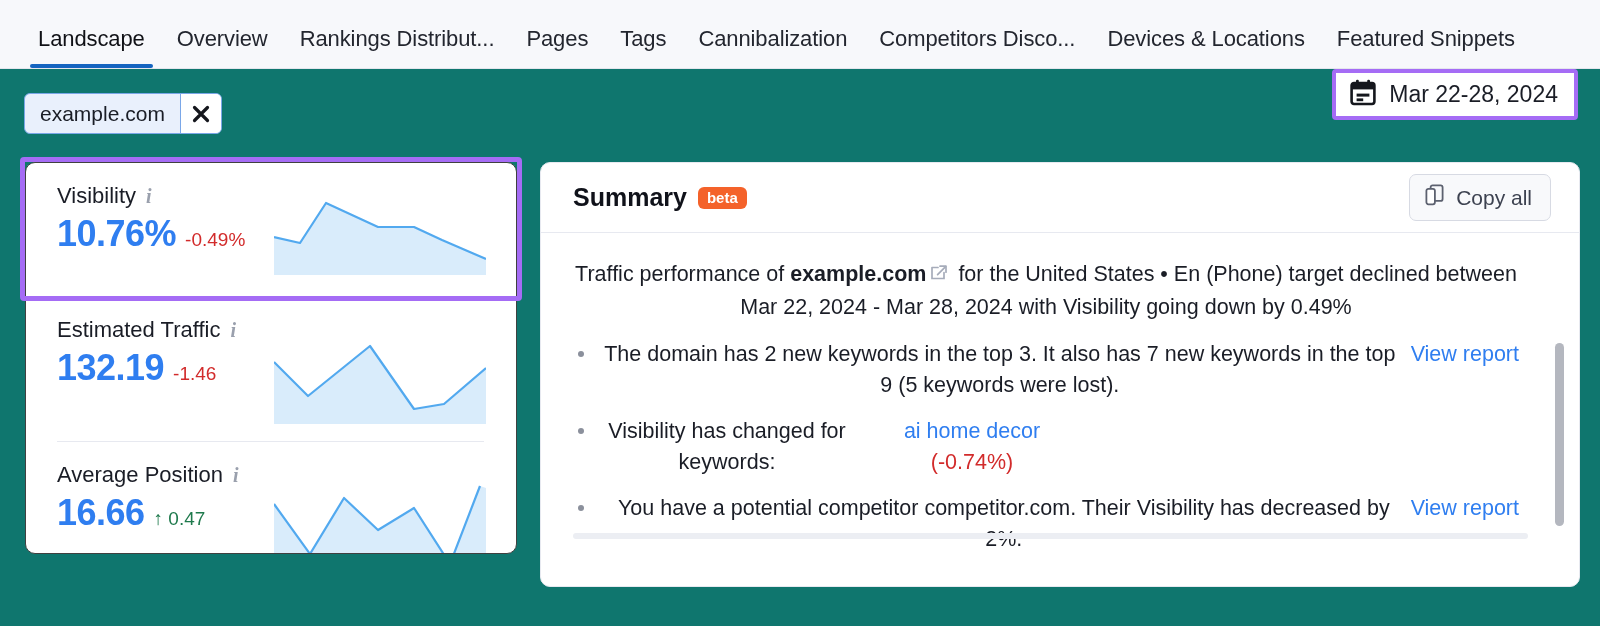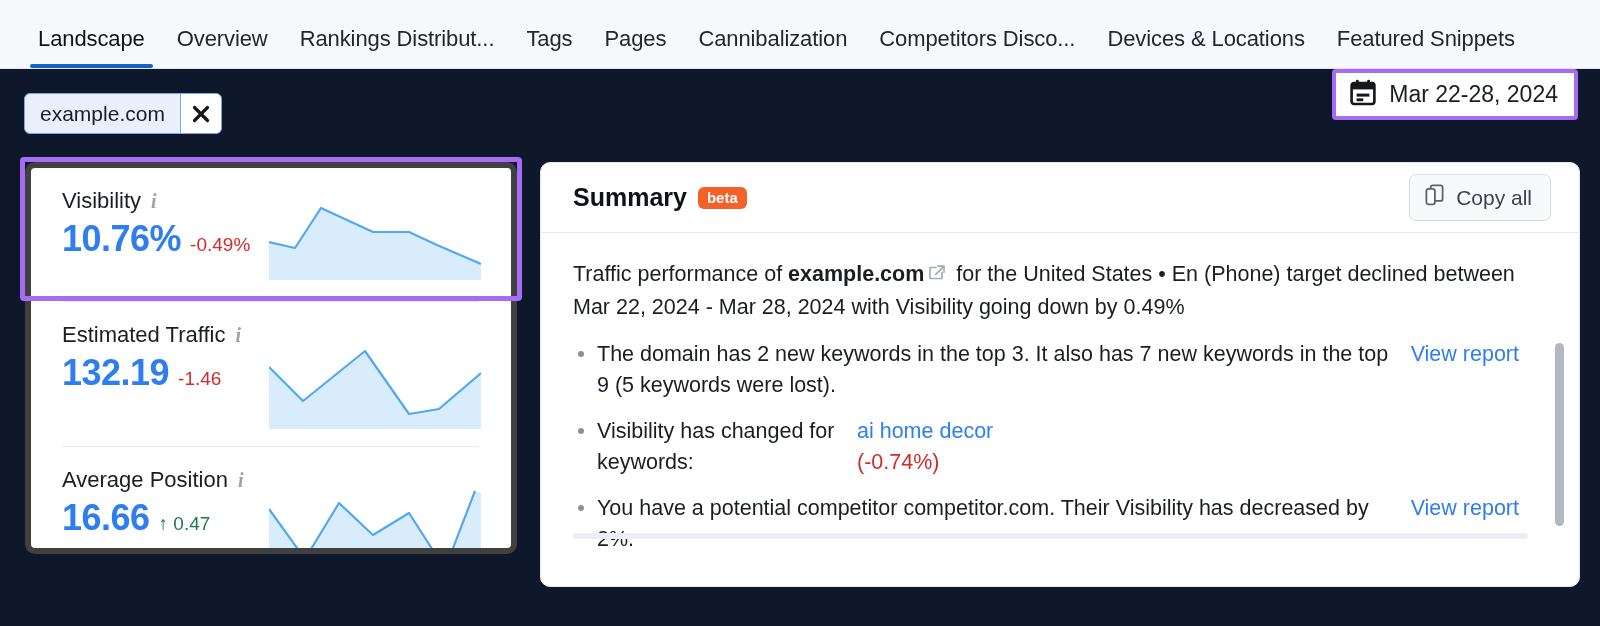--- a/index.html
+++ b/index.html
@@ -10,7 +10,7 @@
     font-family: "Liberation Sans", sans-serif;
     overflow: hidden;
   }
-  .page { position: relative; width: 1600px; height: 626px; background: #0f172a; }
+  .page { position: relative; width: 1600px; height: 626px; background: #0f766e; text-align: center; }
 
   
   .tabbar {

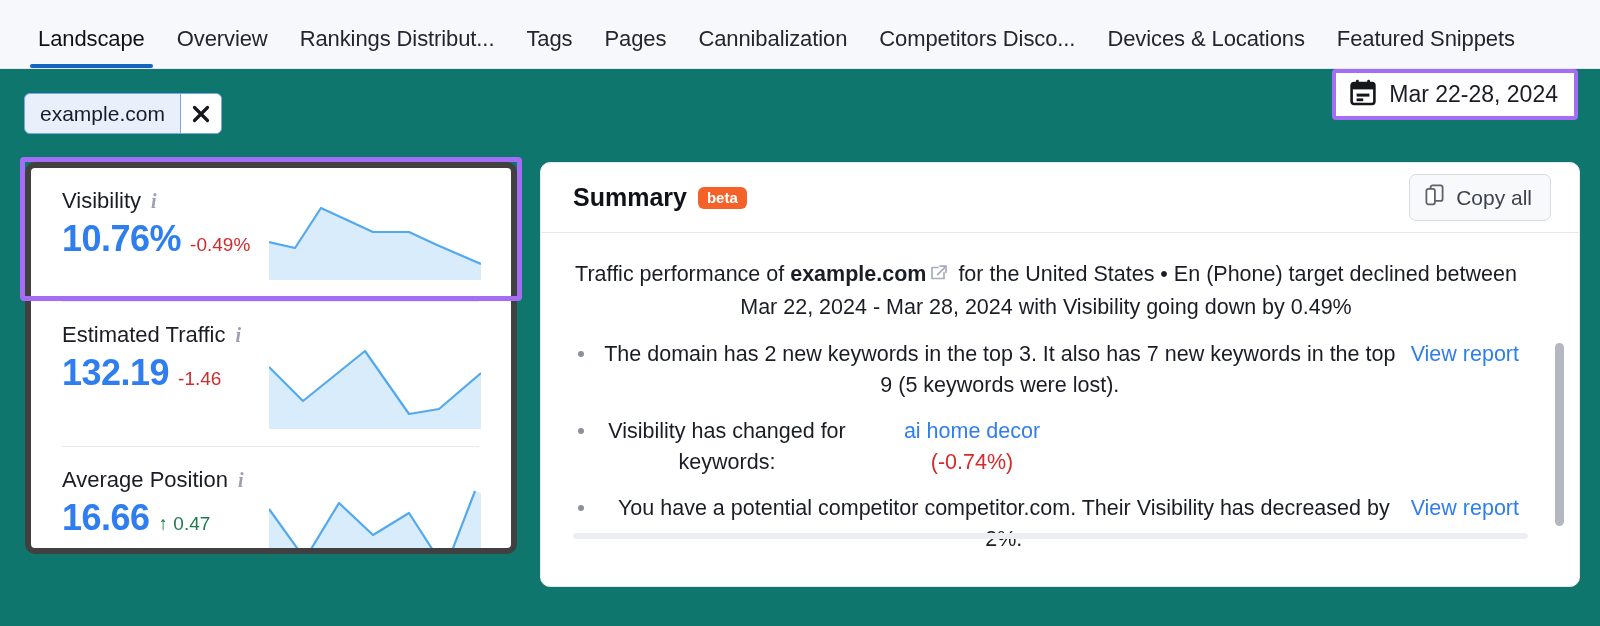--- a/index.html
+++ b/index.html
@@ -222,8 +222,8 @@
     <div class="tab active"><span>Landscape</span></div>
     <div class="tab"><span>Overview</span></div>
     <div class="tab"><span>Rankings Distribut...</span></div>
+    <div class="tab"><span>Pages</span></div>
     <div class="tab"><span>Tags</span></div>
-    <div class="tab"><span>Pages</span></div>
     <div class="tab"><span>Cannibalization</span></div>
     <div class="tab"><span>Competitors Disco...</span></div>
     <div class="tab"><span>Devices &amp; Locations</span></div>

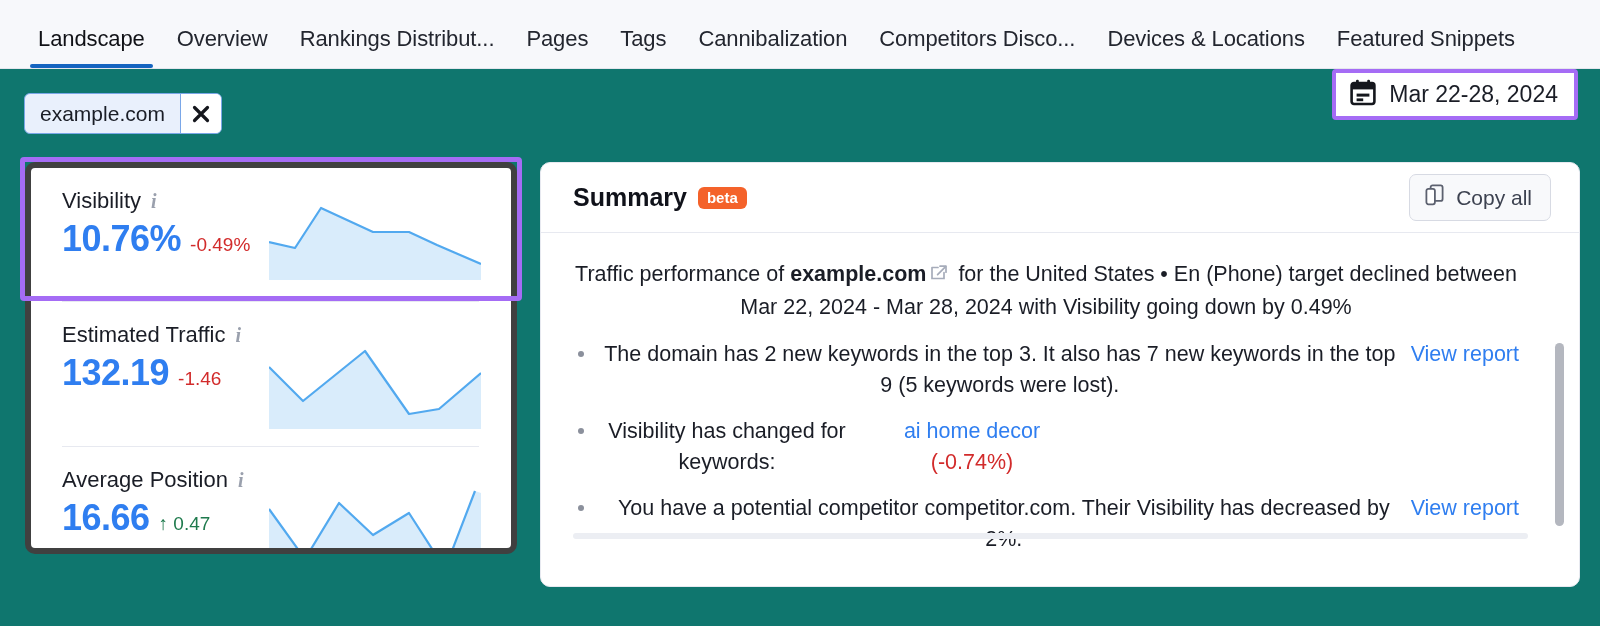--- a/index.html
+++ b/index.html
@@ -92,7 +92,7 @@
     position: absolute; left: 25px; top: 162px;
     width: 492px; height: 392px;
     background: #ffffff;
-    border: 6px solid #404040;
+    border: 1px solid #404040;
     border-radius: 10px;
     overflow: hidden;
   }

